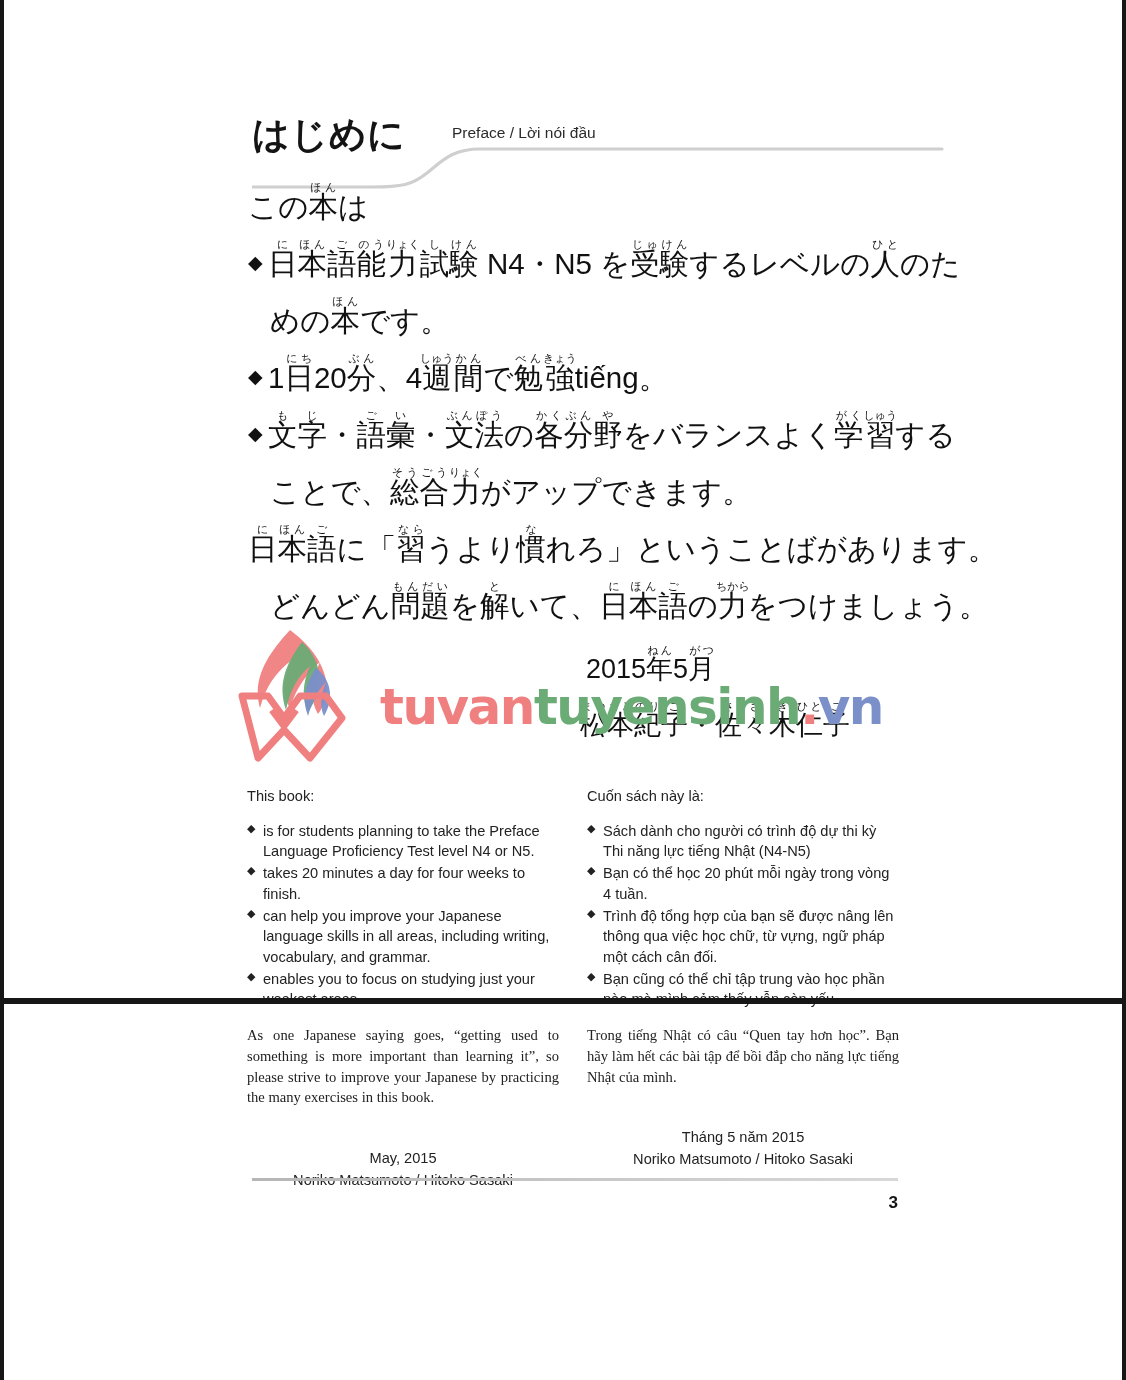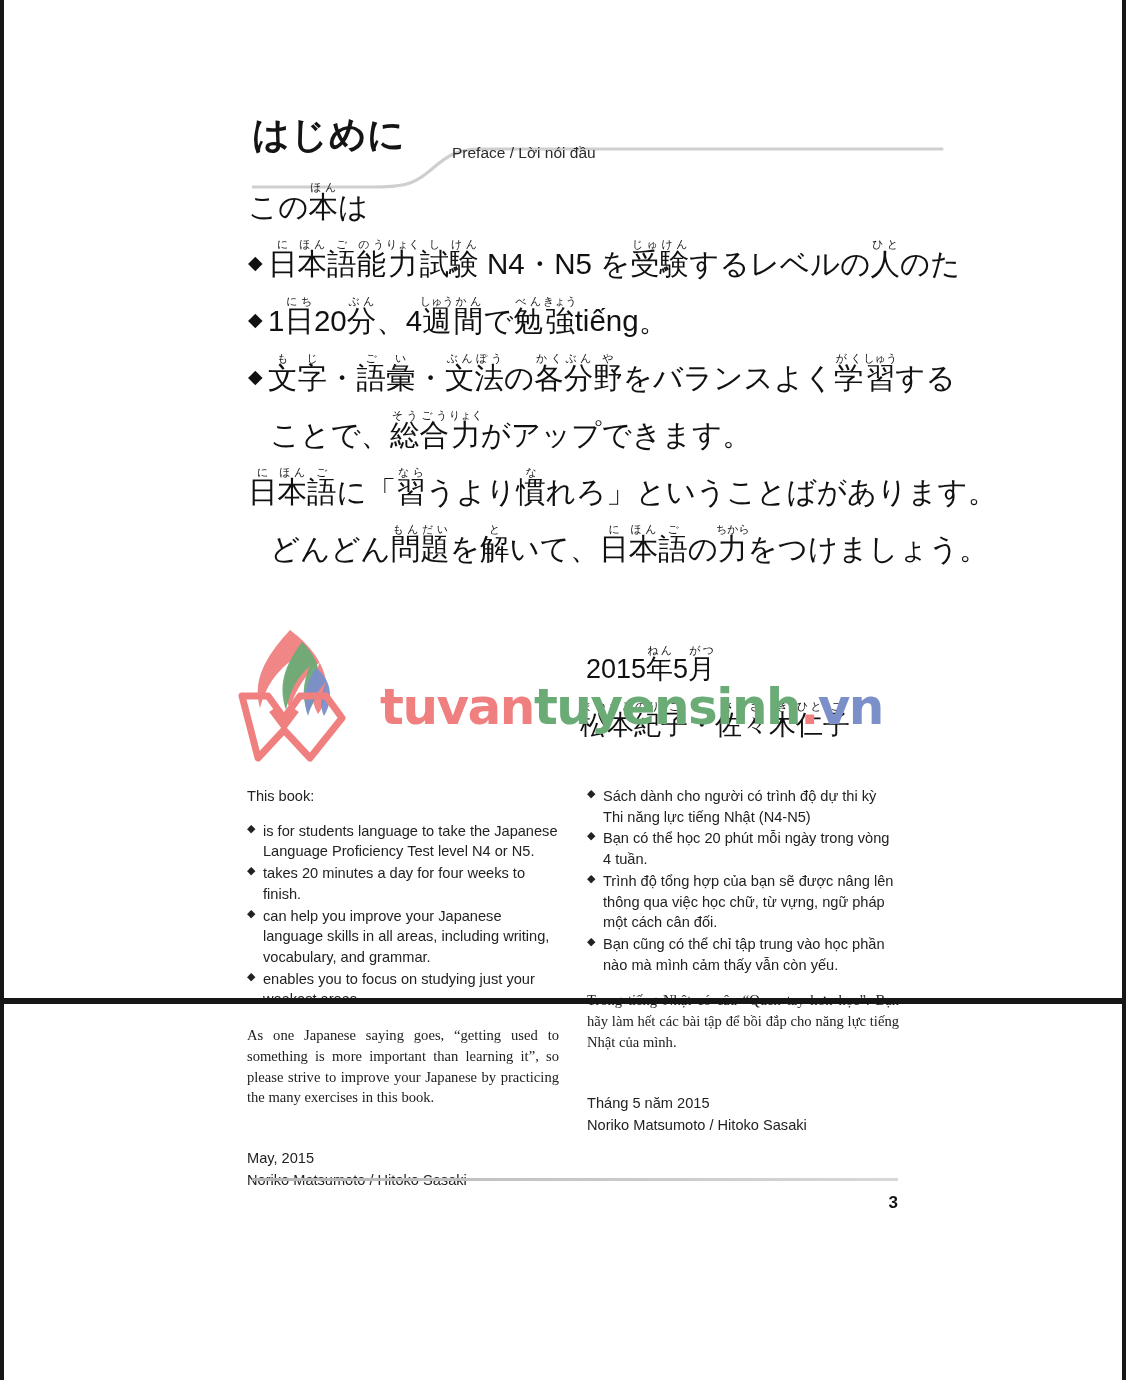--- a/index.html
+++ b/index.html
@@ -44,7 +44,7 @@
   .header-sub {
     position: absolute;
     left: 452px;
-    top: 144px;
+    top: 124px;
     font-size: 15.5px;
     color: #2b2b2b;
     white-space: nowrap;

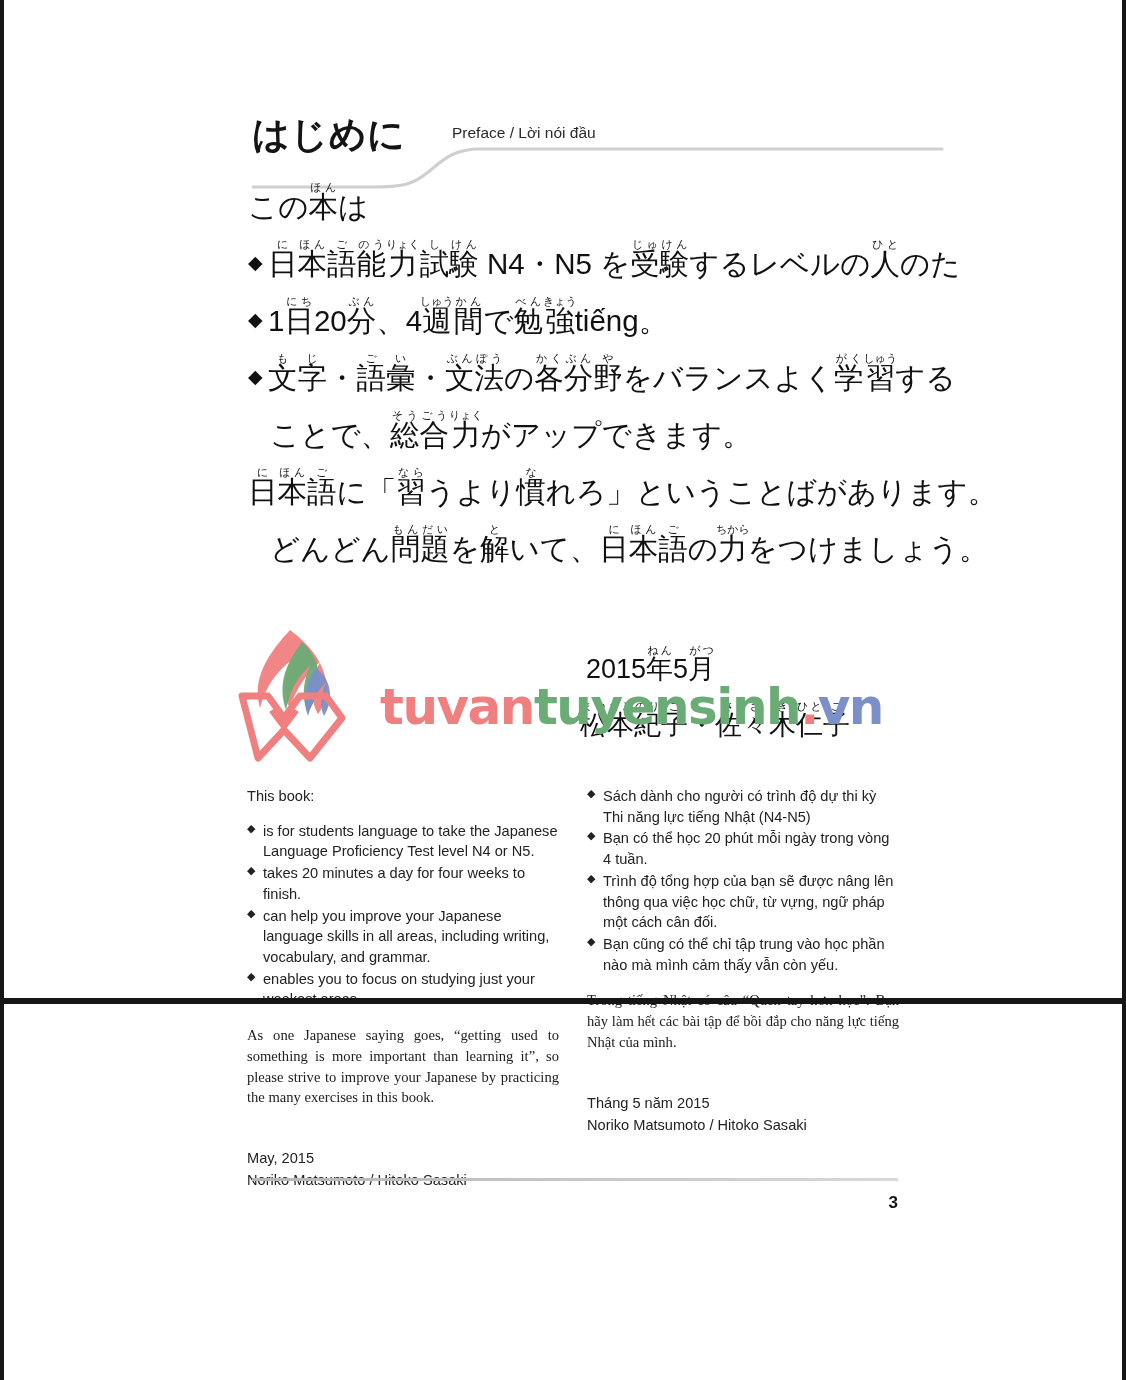--- a/index.html
+++ b/index.html
@@ -213,6 +213,9 @@
       <span class="jp-bullet">◆</span><ruby>日<rt>に</rt>本<rt>ほん</rt>語<rt>ご</rt></ruby><ruby>能<rt>のう</rt>力<rt>りょく</rt></ruby><ruby>試<rt>し</rt>験<rt>けん</rt></ruby><span> N4・N5 を</span><ruby>受<rt>じゅ</rt>験<rt>けん</rt></ruby><span>するレベルの</span><ruby>人<rt>ひと</rt></ruby><span>のた</span>
     </div>
 
+    <div class="jp-line jp-row indent">
+      <span>めの</span><ruby>本<rt>ほん</rt></ruby><span>です。</span>
+    </div>
 
     <div class="jp-line jp-row">
       <span class="jp-bullet">◆</span><span>1</span><ruby>日<rt>にち</rt></ruby><span>20</span><ruby>分<rt>ぶん</rt></ruby><span>、4</span><ruby>週<rt>しゅう</rt>間<rt>かん</rt></ruby><span>で</span><ruby>勉<rt>べん</rt>強<rt>きょう</rt></ruby><span>tiếng。</span>

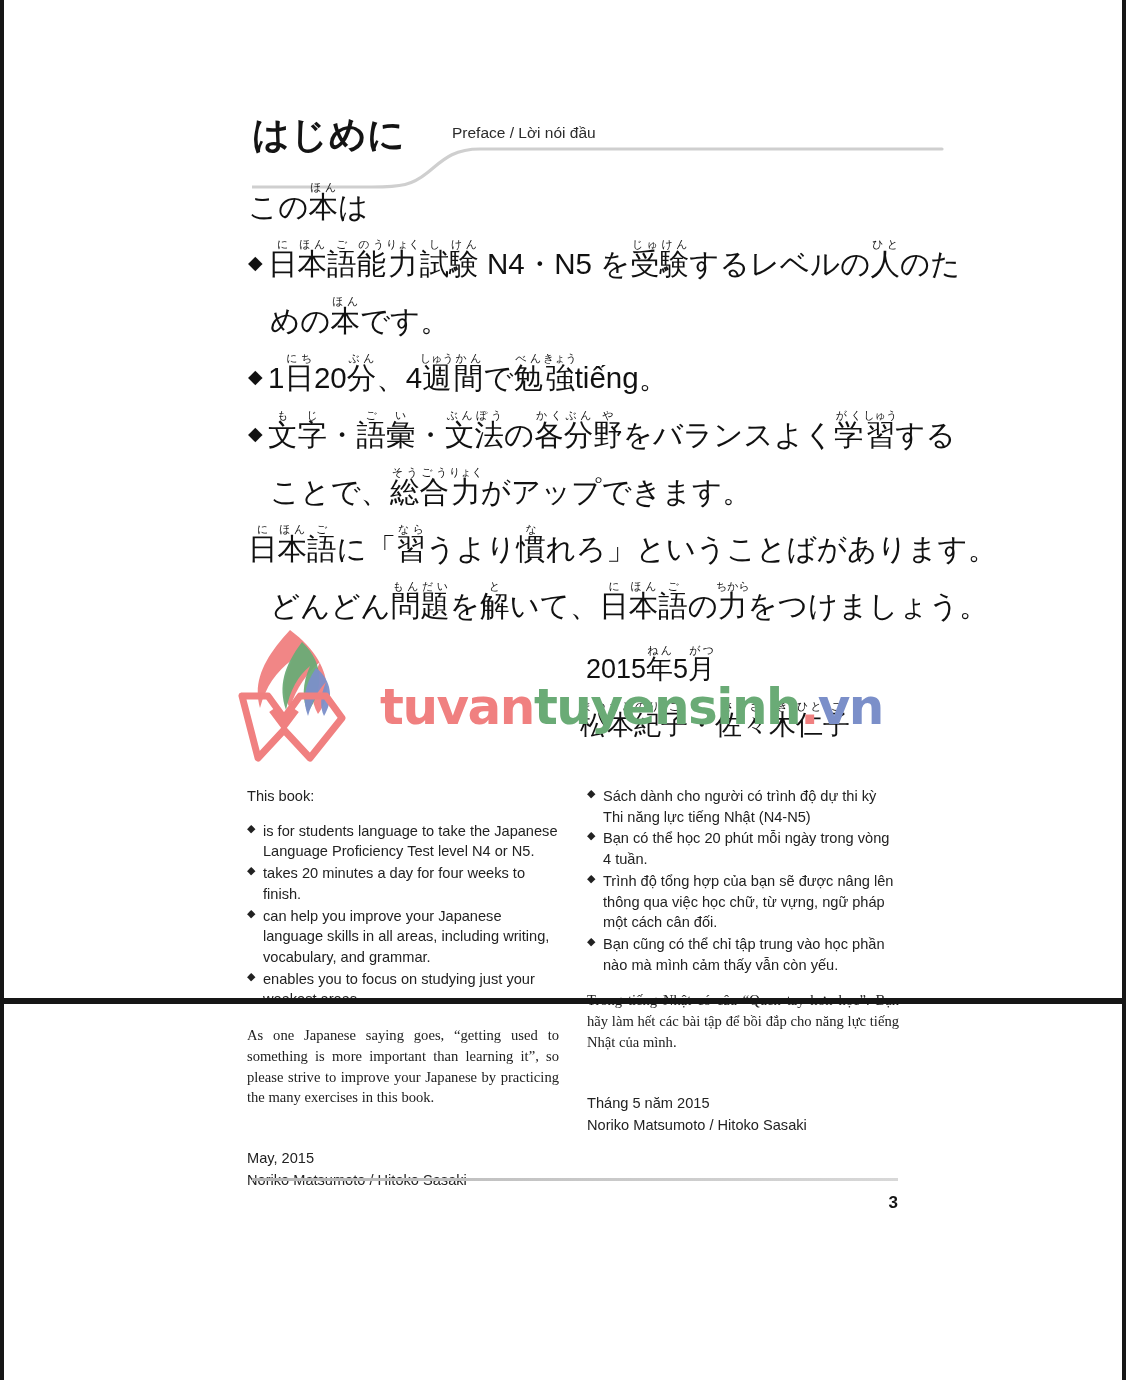--- a/index.html
+++ b/index.html
@@ -281,6 +281,7 @@
     </div>
 
     <div class="col col-vi">
+      <div class="col-heading">Cuốn sách này là:</div>
       <ul class="col-list">
         <li><span class="b">◆</span><span class="just">Sách dành cho người có trình độ dự thi kỳ Thi năng lực tiếng Nhật (N4-N5)</span></li>
         <li><span class="b">◆</span><span class="just">Bạn có thể học 20 phút mỗi ngày trong vòng 4 tuần.</span></li>

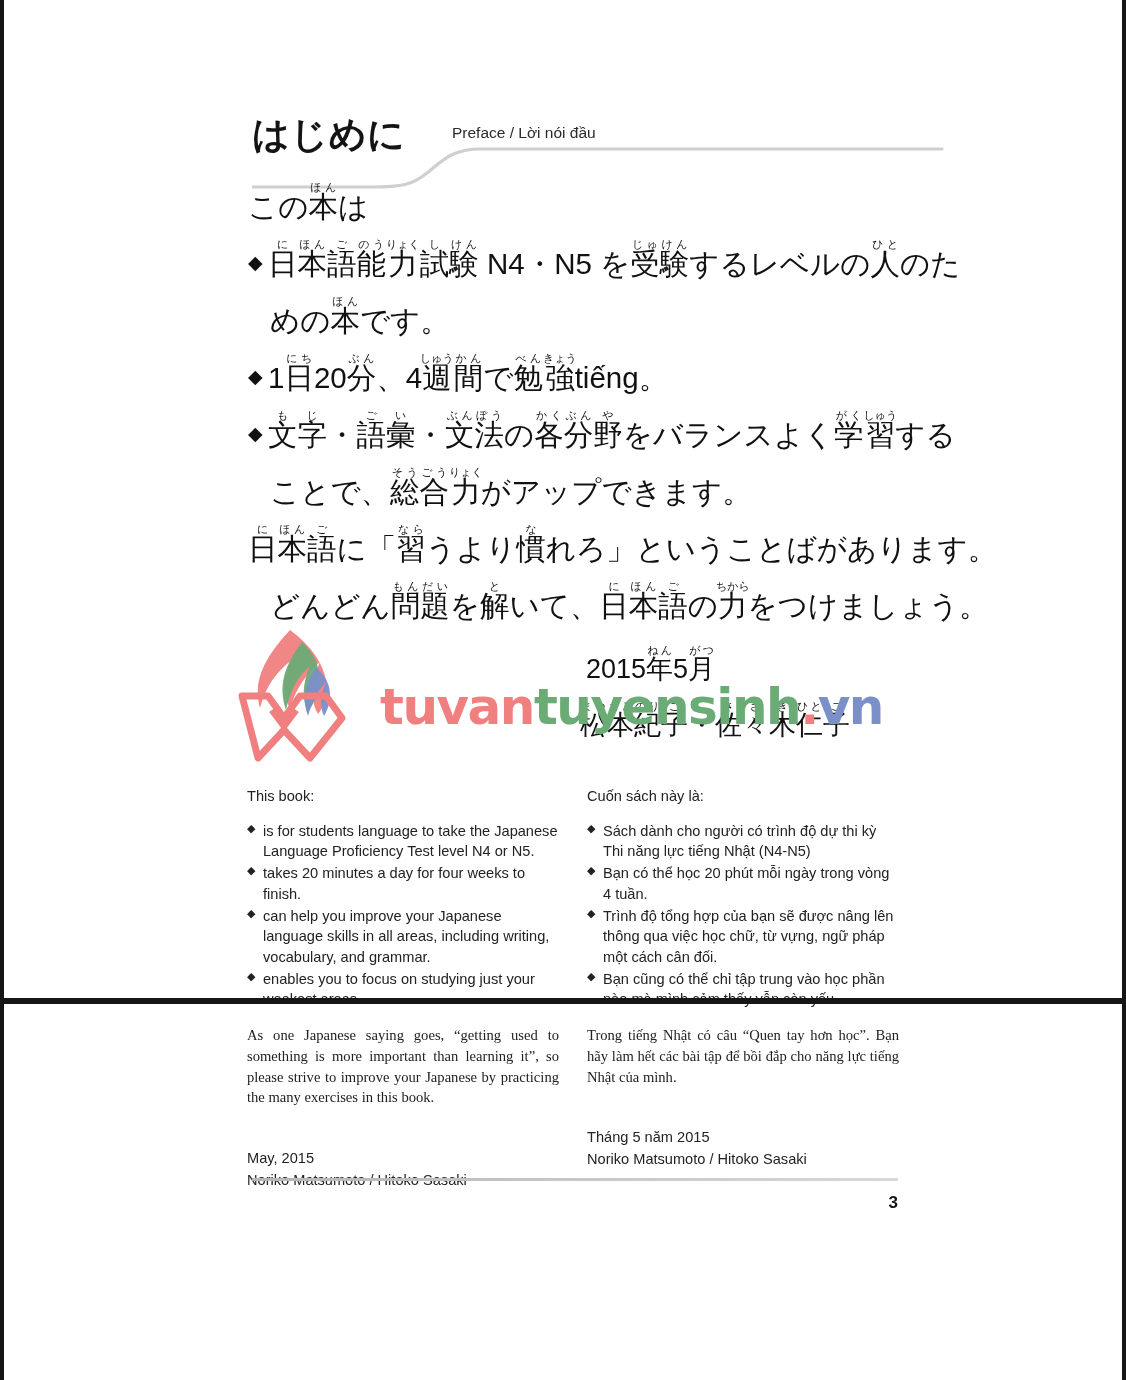--- a/index.html
+++ b/index.html
@@ -268,7 +268,7 @@
     <div class="col col-en">
       <div class="col-heading">This book:</div>
       <ul class="col-list">
-        <li><span class="b">◆</span><span class="just">is for students language to take the Japanese Language Proficiency Test level N4 or N5.</span></li>
+        <li><span class="b">◆</span><span class="just">is for students planning to take the Preface Language Proficiency Test level N4 or N5.</span></li>
         <li><span class="b">◆</span><span class="just">takes 20 minutes a day for four weeks to finish.</span></li>
         <li><span class="b">◆</span><span class="just">can help you improve your Japanese language skills in all areas, including writing, vocabulary, and grammar.</span></li>
         <li><span class="b">◆</span><span class="just">enables you to focus on studying just your weakest areas .</span></li>

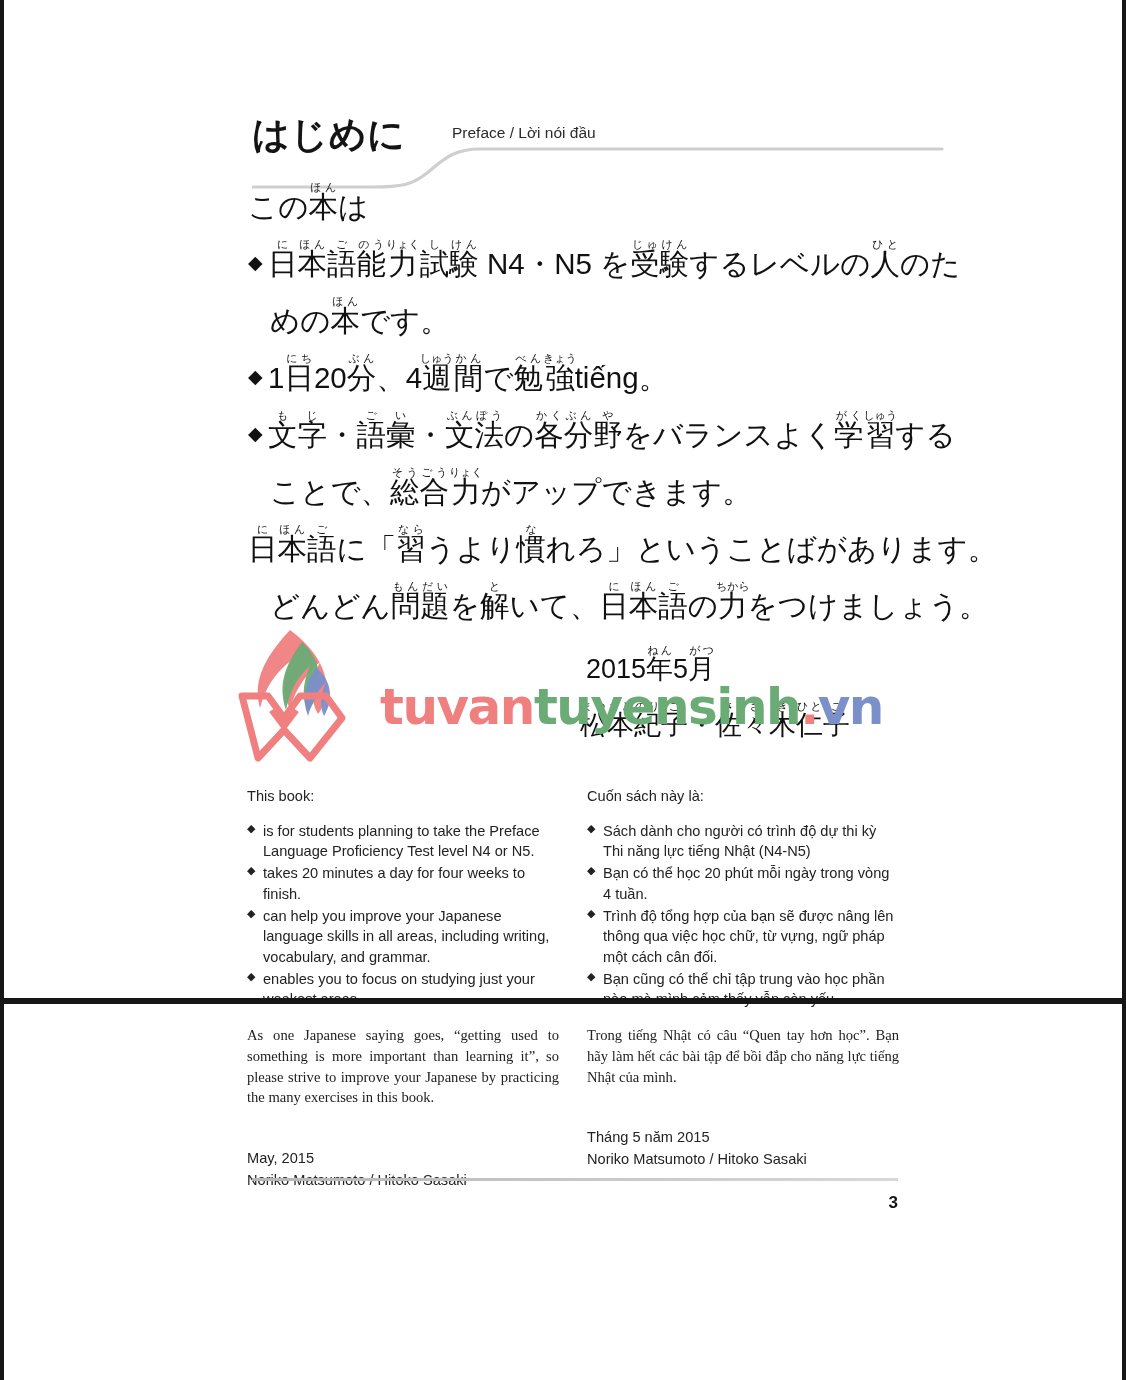--- a/index.html
+++ b/index.html
@@ -160,7 +160,7 @@
   .col-para { margin: 15px 0 0 0; font-family: Liberation Serif, serif; }
   .col-sign {
     margin-top: 40px;
-    text-align: left;
+    text-align: center;
     line-height: 1.5;
   }
   .just { text-align: justify; }

